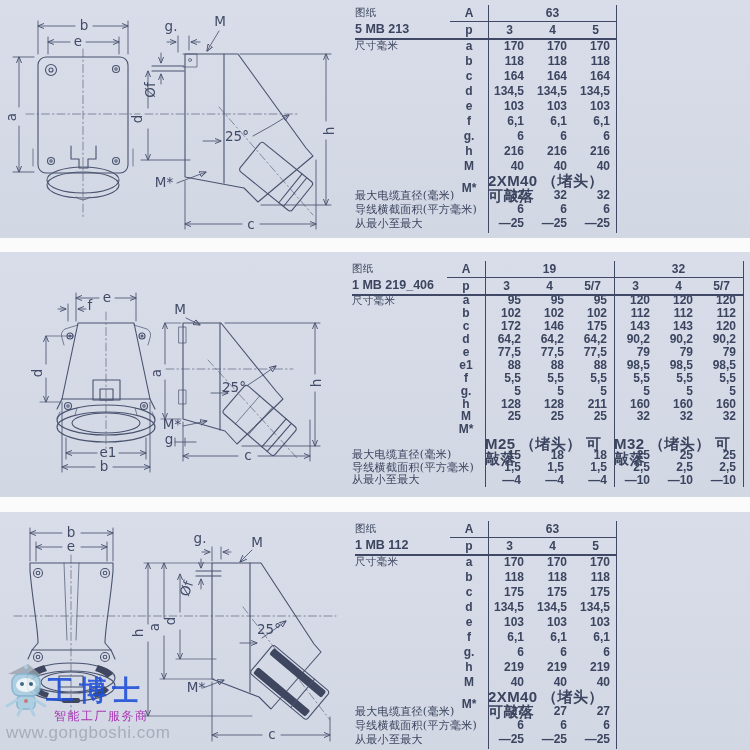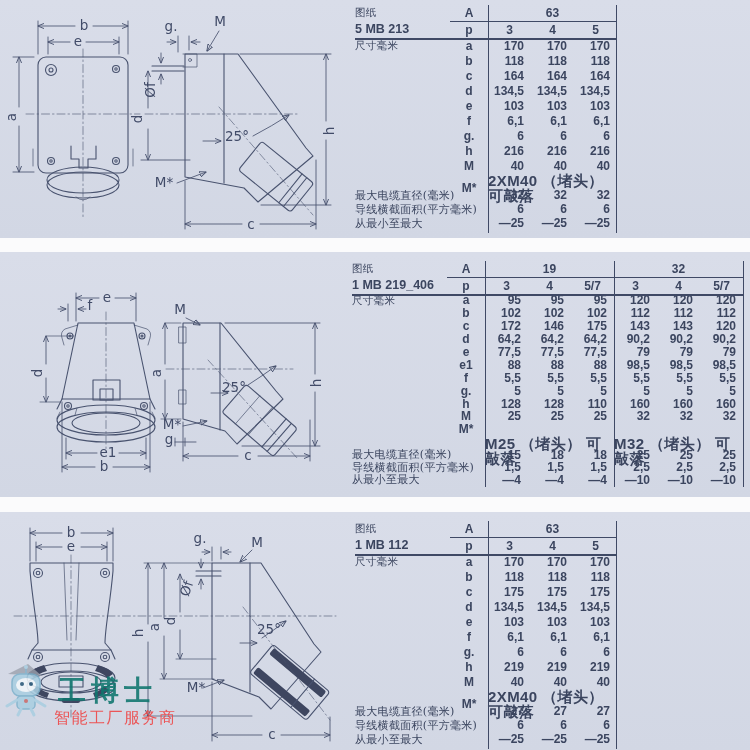--- a/index.html
+++ b/index.html
@@ -457,7 +457,7 @@
         <div class="c ">h</div>
         <div class="c v">128</div>
         <div class="c v">128</div>
-        <div class="c v">110</div>
+        <div class="c v">211</div>
         <div class="c v">160</div>
         <div class="c v">160</div>
         <div class="c v">160</div>

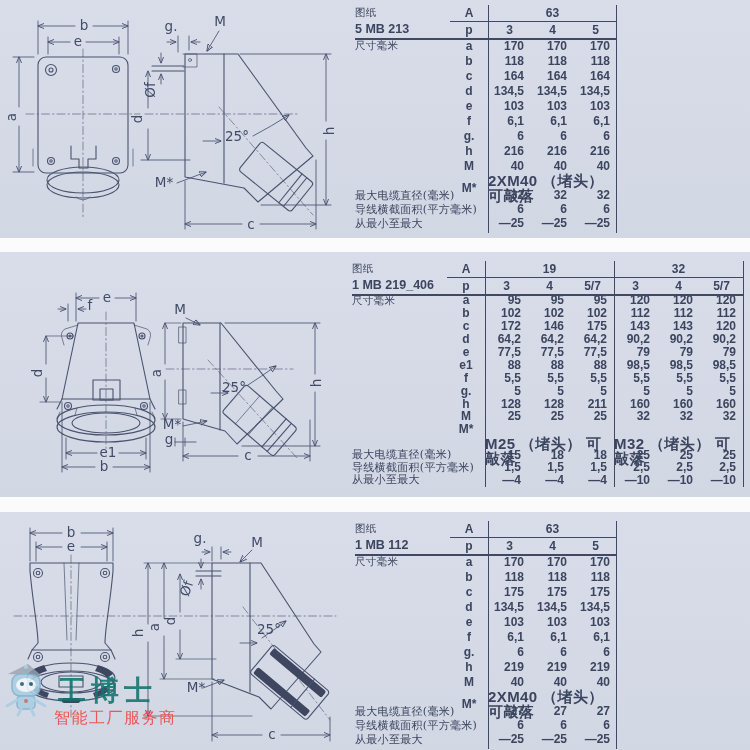--- a/index.html
+++ b/index.html
@@ -47,8 +47,8 @@
 
   
   .wm{position:absolute;left:4px;top:656px;width:220px;height:92px;z-index:9;opacity:.88;pointer-events:none}
-  .wm-brand{position:absolute;left:54px;top:16px;font-size:28px;font-weight:bold;letter-spacing:5px;
-            color:#0f766e;font-family:"DejaVu Serif","Liberation Serif",serif}
+  .wm-brand{position:absolute;left:42px;top:16px;font-size:28px;font-weight:bold;letter-spacing:5px;
+            color:#1d4ed8;font-family:"DejaVu Serif","Liberation Serif",serif}
   .wm-slogan{position:absolute;left:50px;top:52px;font-size:16px;letter-spacing:1.5px;color:#ef4444;
              font-family:Liberation Serif, serif}
   .wm-url{position:absolute;left:2px;top:67px;font-size:17px;color:#a2a8b4;letter-spacing:.5px}

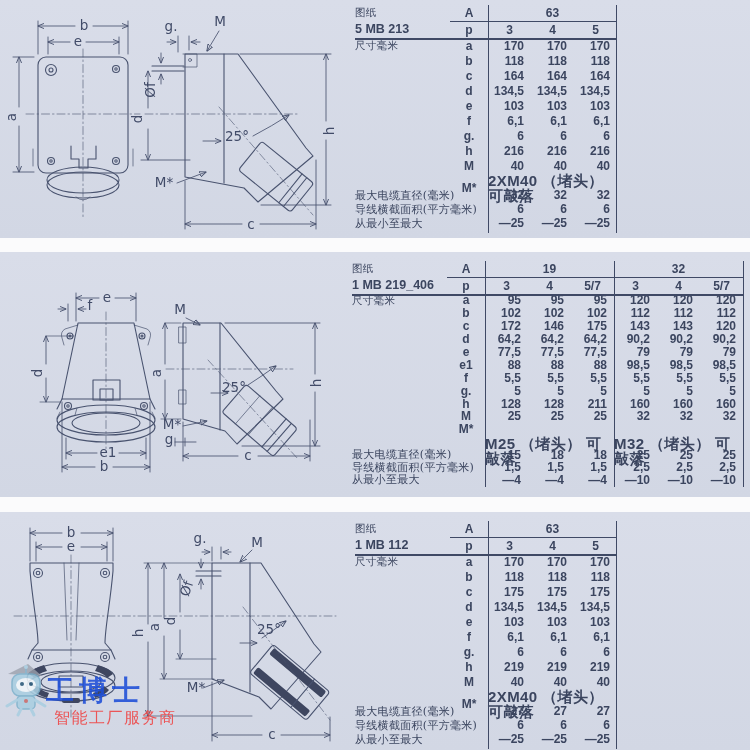--- a/index.html
+++ b/index.html
@@ -49,7 +49,7 @@
   .wm{position:absolute;left:4px;top:656px;width:220px;height:92px;z-index:9;opacity:.88;pointer-events:none}
   .wm-brand{position:absolute;left:42px;top:16px;font-size:28px;font-weight:bold;letter-spacing:5px;
             color:#1d4ed8;font-family:"DejaVu Serif","Liberation Serif",serif}
-  .wm-slogan{position:absolute;left:50px;top:52px;font-size:16px;letter-spacing:1.5px;color:#ef4444;
+  .wm-slogan{position:absolute;left:50px;top:52px;font-size:12px;letter-spacing:1.5px;color:#a21caf;
              font-family:Liberation Serif, serif}
   .wm-url{position:absolute;left:2px;top:67px;font-size:17px;color:#a2a8b4;letter-spacing:.5px}
   .mascot{position:absolute;left:0;top:4px}

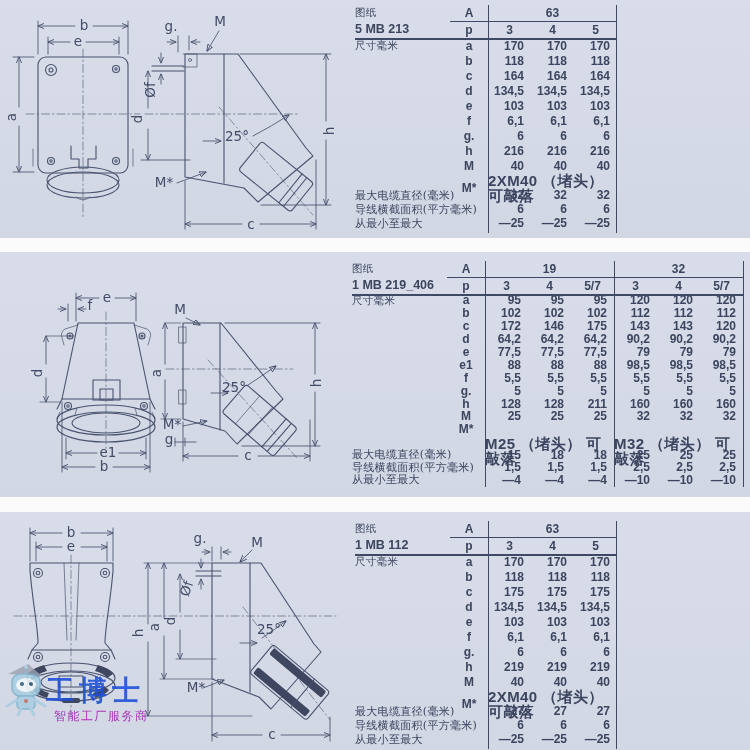--- a/index.html
+++ b/index.html
@@ -735,6 +735,7 @@
   </svg>
   <div class="wm-brand">工博士</div>
   <div class="wm-slogan">智能工厂服务商</div>
+  <div class="wm-url">www.gongboshi.com</div>
 </div>
 
 </body></html>

